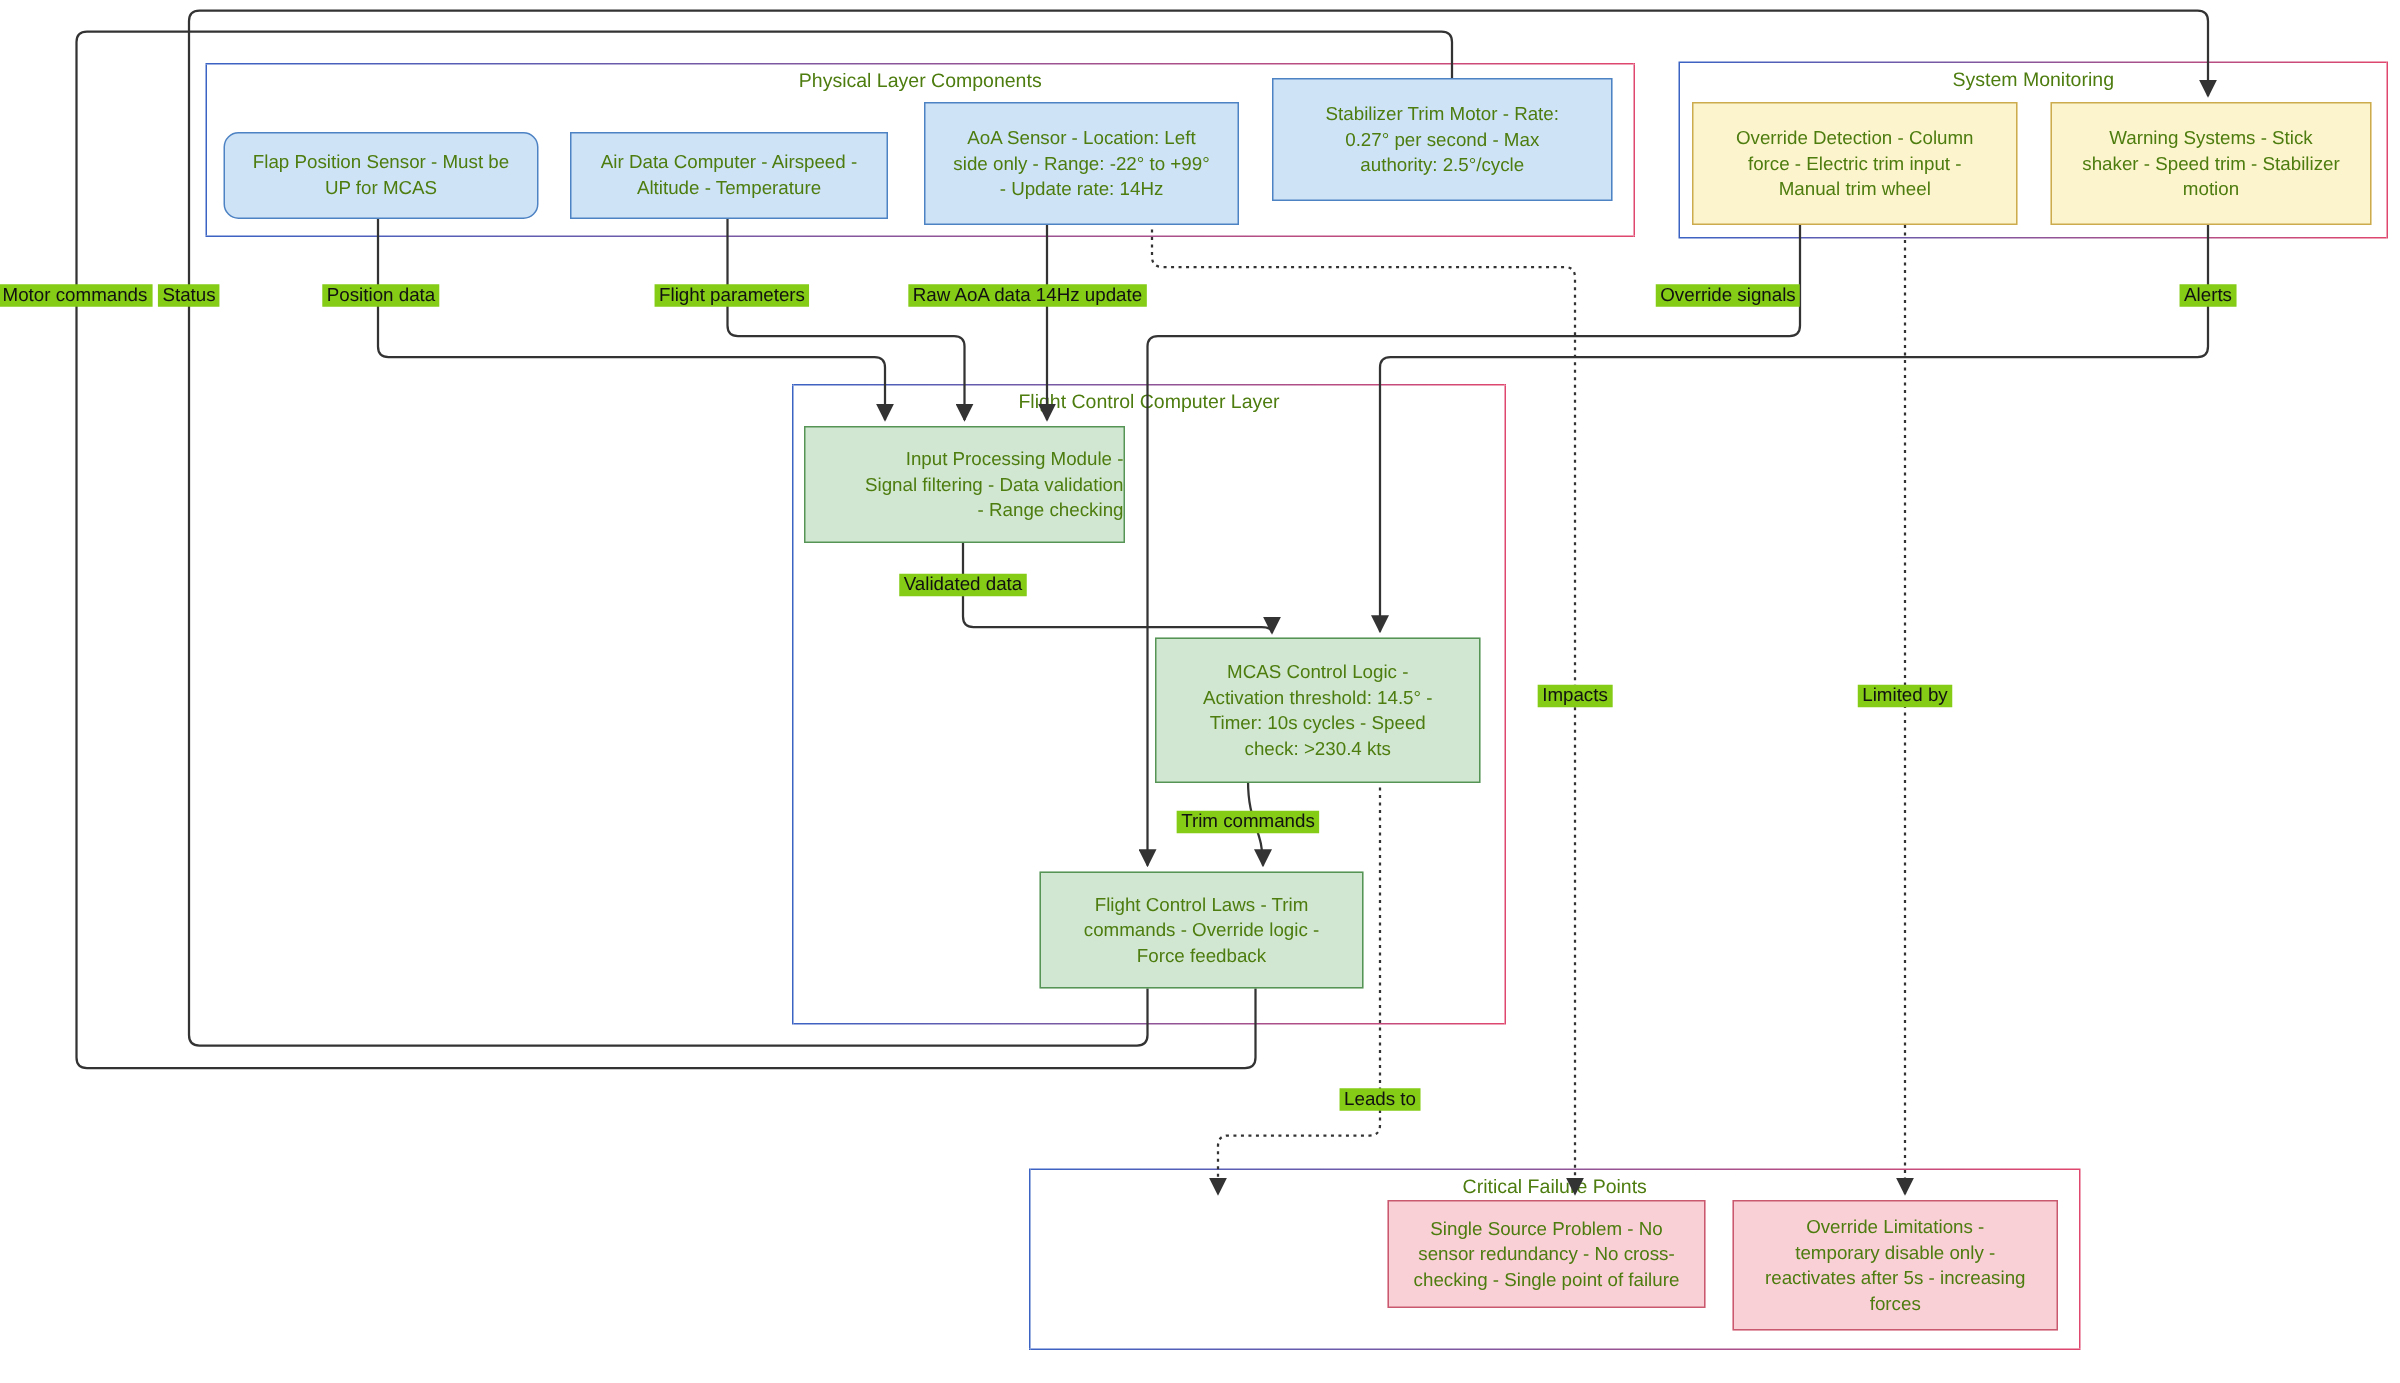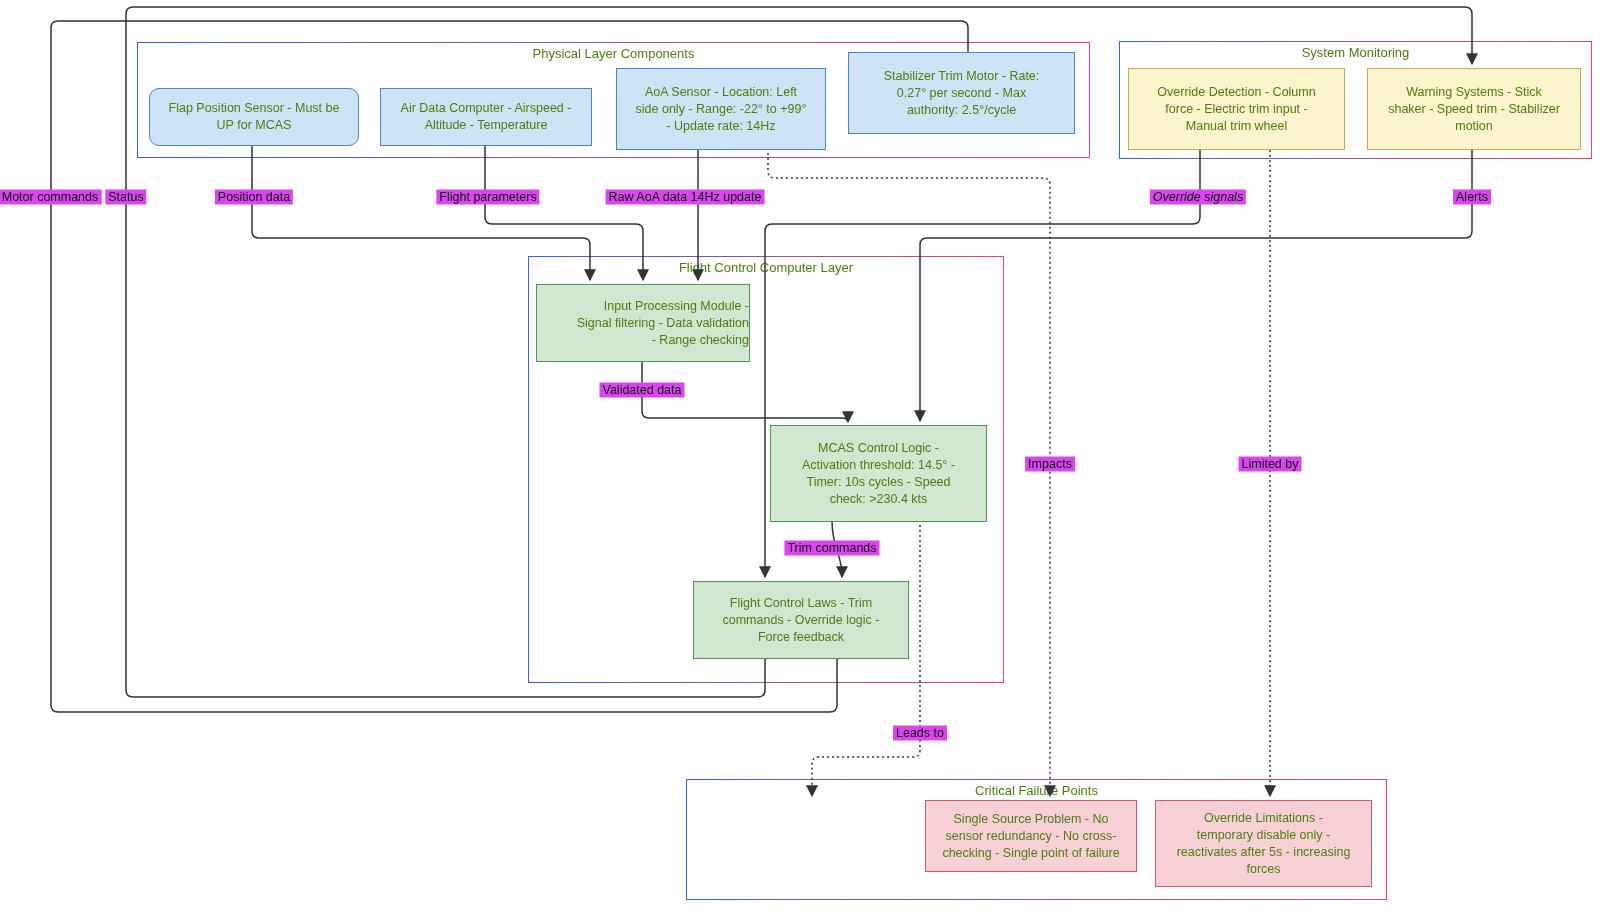--- a/index.html
+++ b/index.html
@@ -17,7 +17,7 @@
   .green {background:#d1e7d1;border-color:#569456;}
   .pink  {background:#f9d0d6;border-color:#c9596e;}
 
-  .elabel{position:absolute;transform:translate(-50%,-50%);background:#d946ef;color:#111;
+  .elabel{position:absolute;transform:translate(-50%,-50%);background:#84cc16;color:#111;
           font-size:12.5px;line-height:15px;padding:0 3px;white-space:nowrap;}
 
   svg.edges{position:absolute;left:0;top:0;}

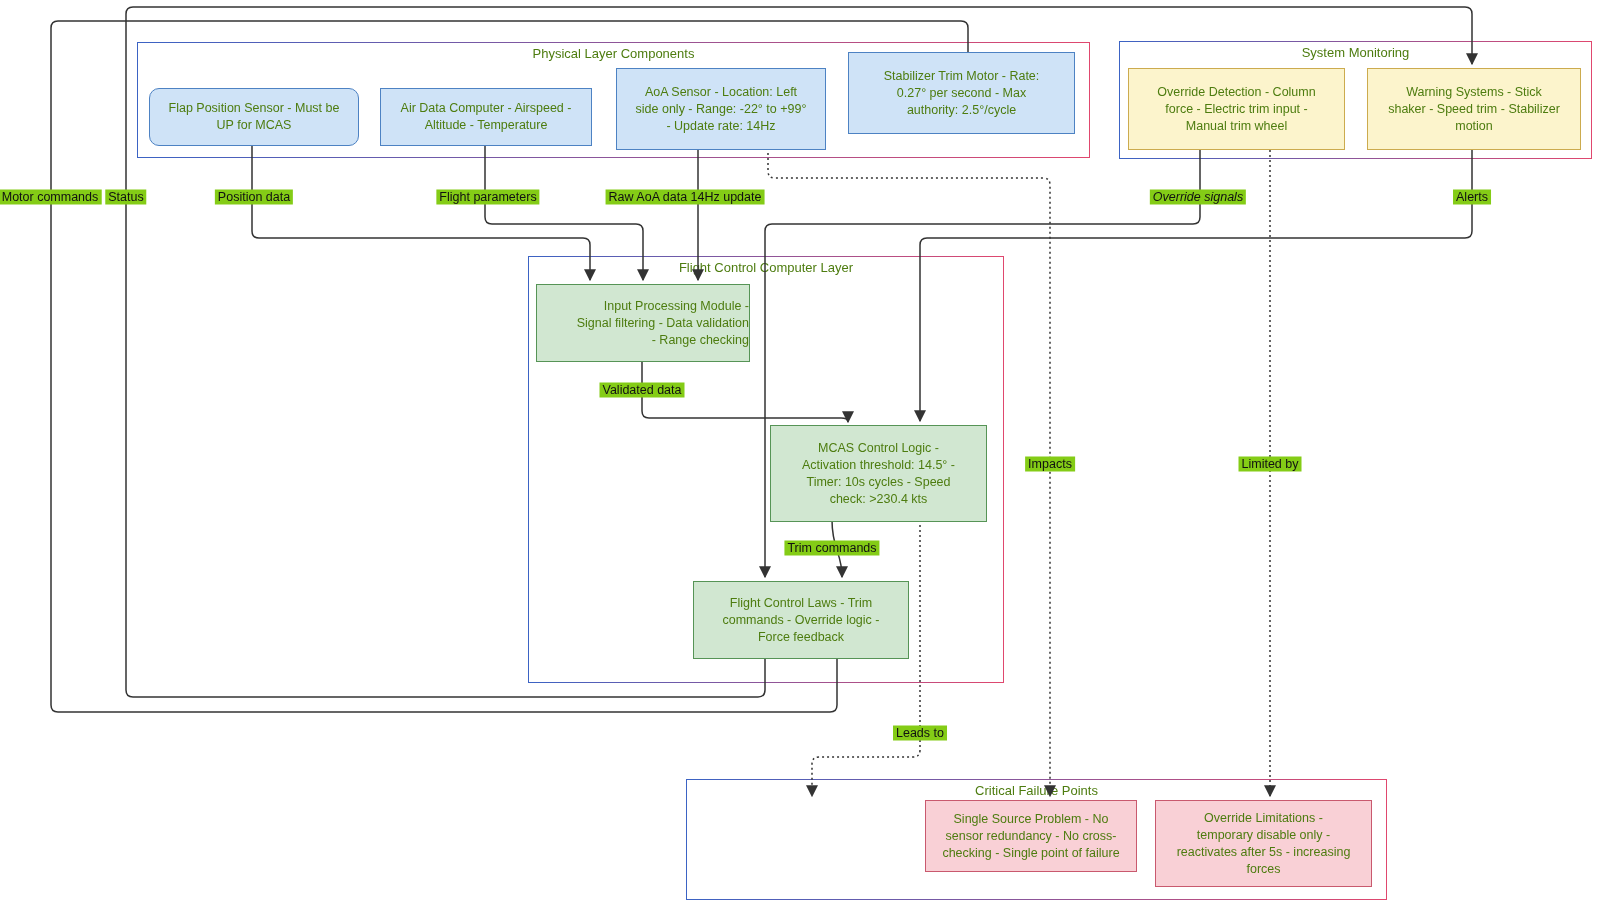--- a/index.html
+++ b/index.html
@@ -50,7 +50,7 @@
   #l-position{left:254px; top:197px;}
   #l-flight  {left:488px; top:197px;}
   #l-rawaoa  {left:685px; top:197px;}
-  #l-override{left:1198px;top:197px;font-style:italic;}
+  #l-override{left:1152px;top:197px;}
   #l-alerts  {left:1472px;top:197px;}
   #l-validated{left:642px;top:390px;}
   #l-trim    {left:832px; top:548px;}

